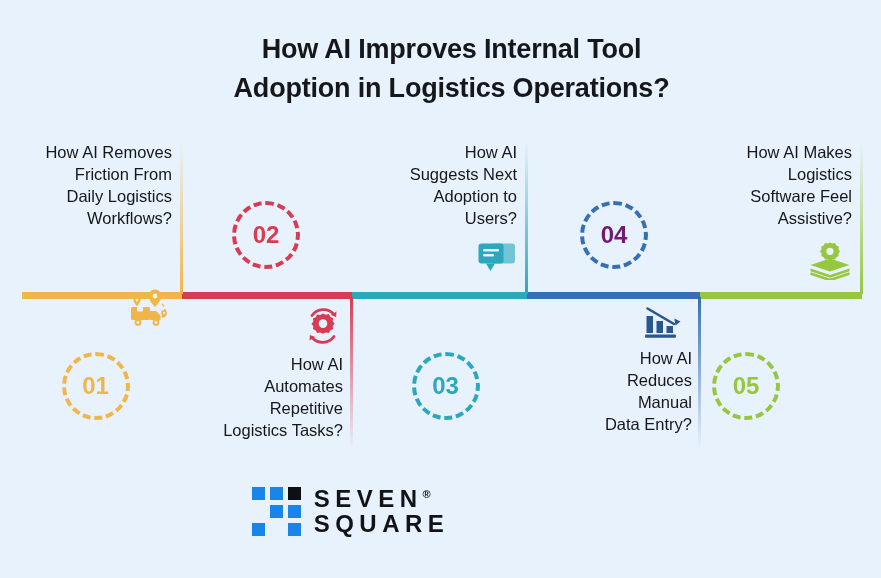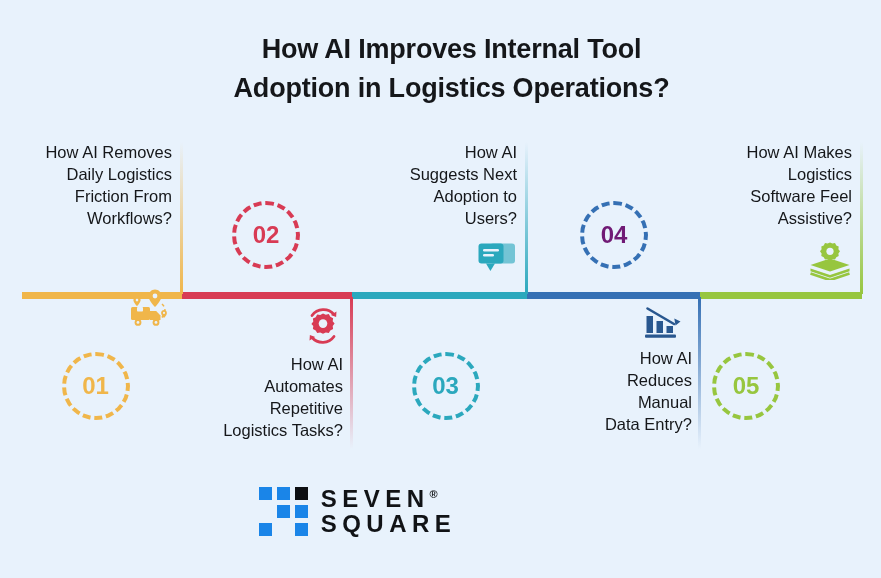--- a/index.html
+++ b/index.html
@@ -142,8 +142,8 @@
   <div class="cell top align-right" style="left:8px; width:164px; align-items:flex-end;gap:48px;">
     <div class="label">
       <div>How AI Removes</div>
+      <div>Friction From</div>
       <div>Daily Logistics</div>
-      <div>Friction From</div>
       <div>Workflows?</div>
     </div>
     <div class="icon-wrap" style="margin-top:10px;">

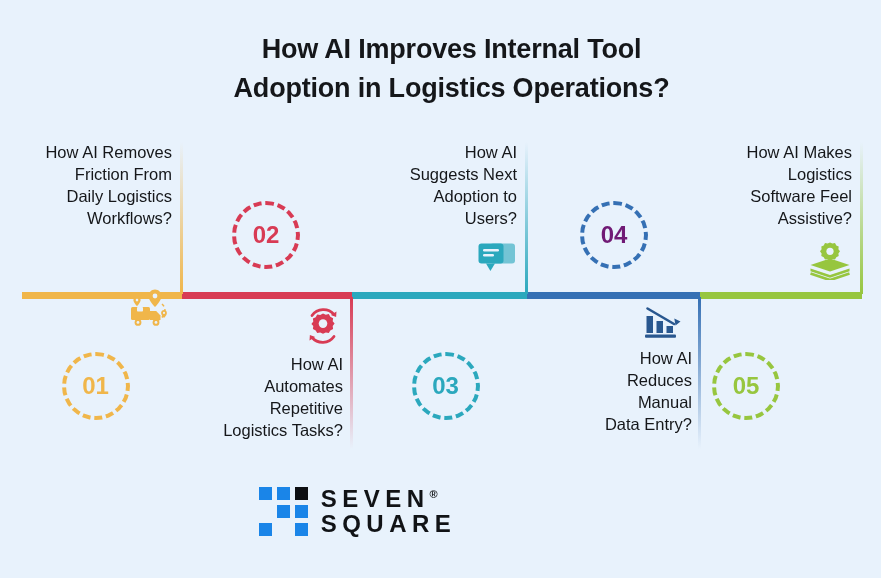--- a/index.html
+++ b/index.html
@@ -83,7 +83,7 @@
   
   #logo {
     position: absolute;
-    left: 7px; top: 487px; width: 701px;
+    left: 0; top: 487px; width: 701px;
     display: flex;
     align-items: center;
     justify-content: center;

